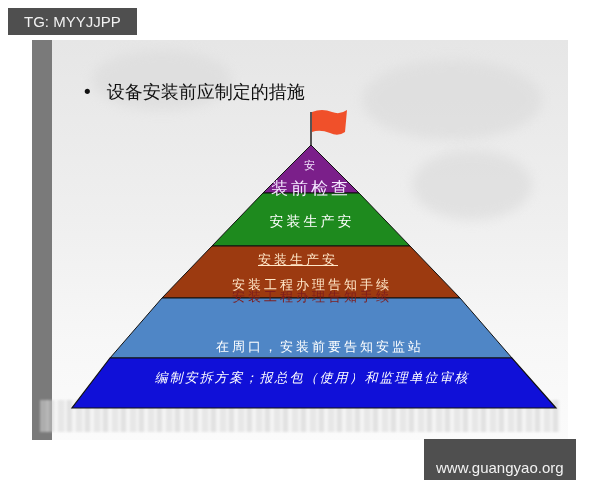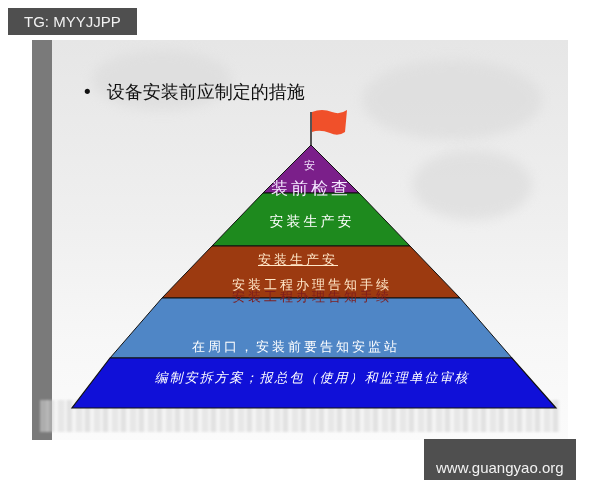--- a/index.html
+++ b/index.html
@@ -59,7 +59,7 @@
 <div class="lbl" style="left:312px;top:276px;font-size:13px;color:#ffe7c8;">安装工程办理告知手续</div>
 
 <div class="lbl" style="left:312px;top:288px;font-size:13px;color:#7f1d1d;">安装工程办理告知手续</div>
-<div class="lbl" style="left:296px;top:338px;font-size:13px;color:#ffffff;">在周口，安装前要告知安监站</div>
+<div class="lbl" style="left:320px;top:338px;font-size:13px;color:#ffffff;">在周口，安装前要告知安监站</div>
 
 <div class="lbl" style="left:312px;top:369px;font-size:13px;color:#ffffff;letter-spacing:2px;font-style:italic;">编制安拆方案；报总包（使用）和监理单位审核</div>
 

